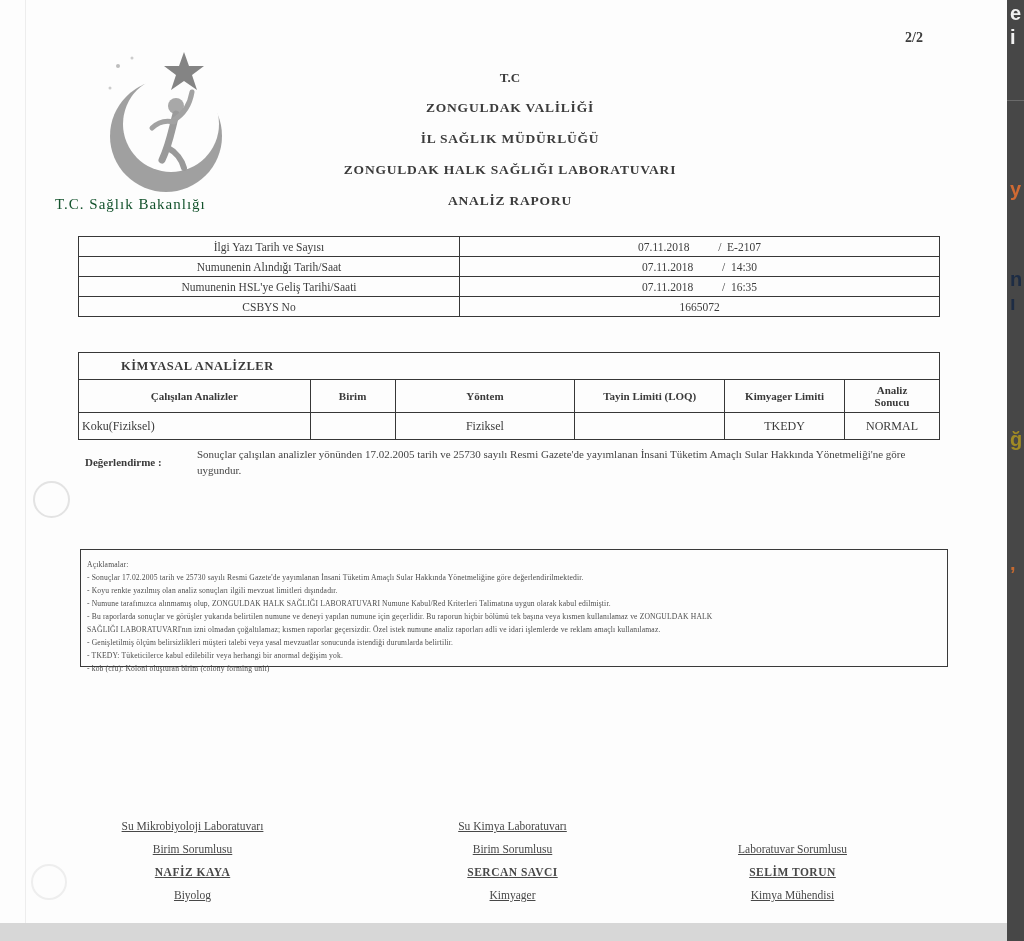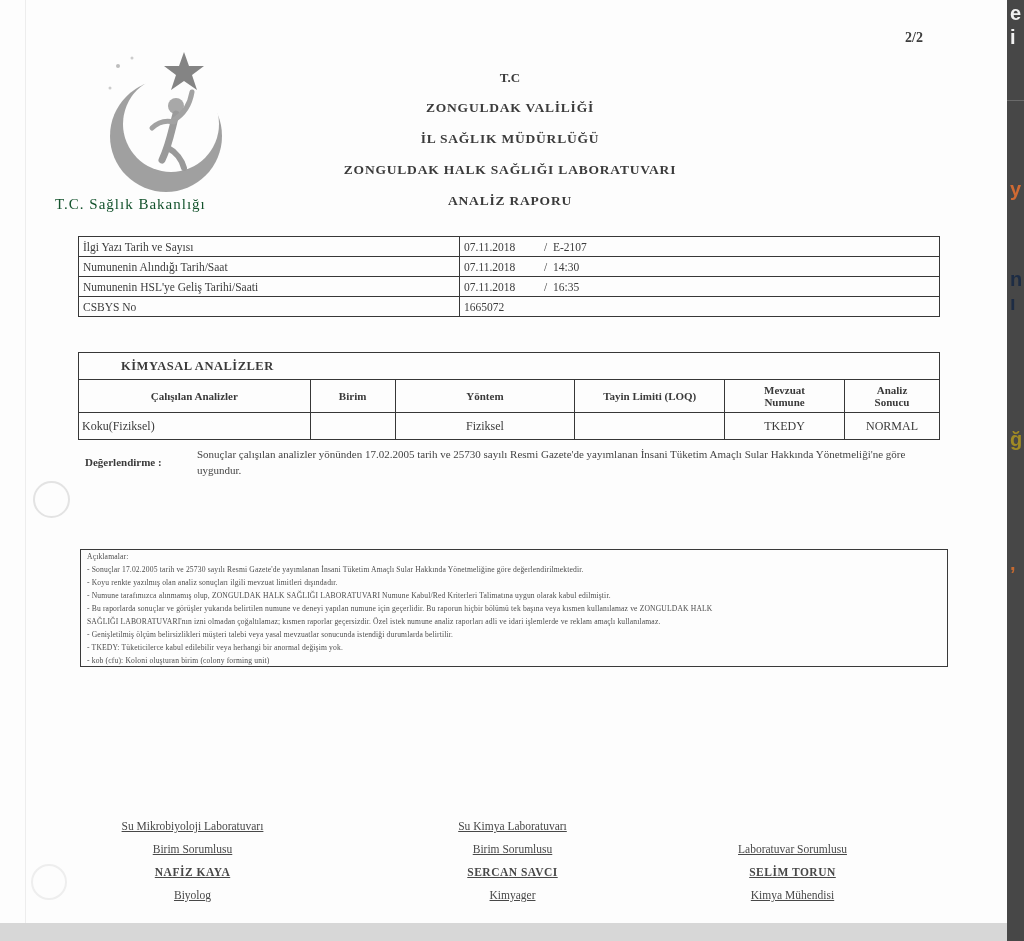--- a/index.html
+++ b/index.html
@@ -36,7 +36,7 @@
   .t-line{font-size:13.5px;letter-spacing:0.8px;margin-bottom:15px;}
   
   table{border-collapse:collapse;}
-  .info-table{position:absolute;left:78px;top:236px;width:862px;}
+  .info-table{position:absolute;left:78px;top:236px;width:862px;text-align:center;}
   .info-table td{border:1.7px solid #373737;font-size:11.5px;height:19px;padding:0 4px;color:#3c3c3c;}
   .info-table td.lbl{width:372px;}
   .info-table td.val{white-space:pre;}

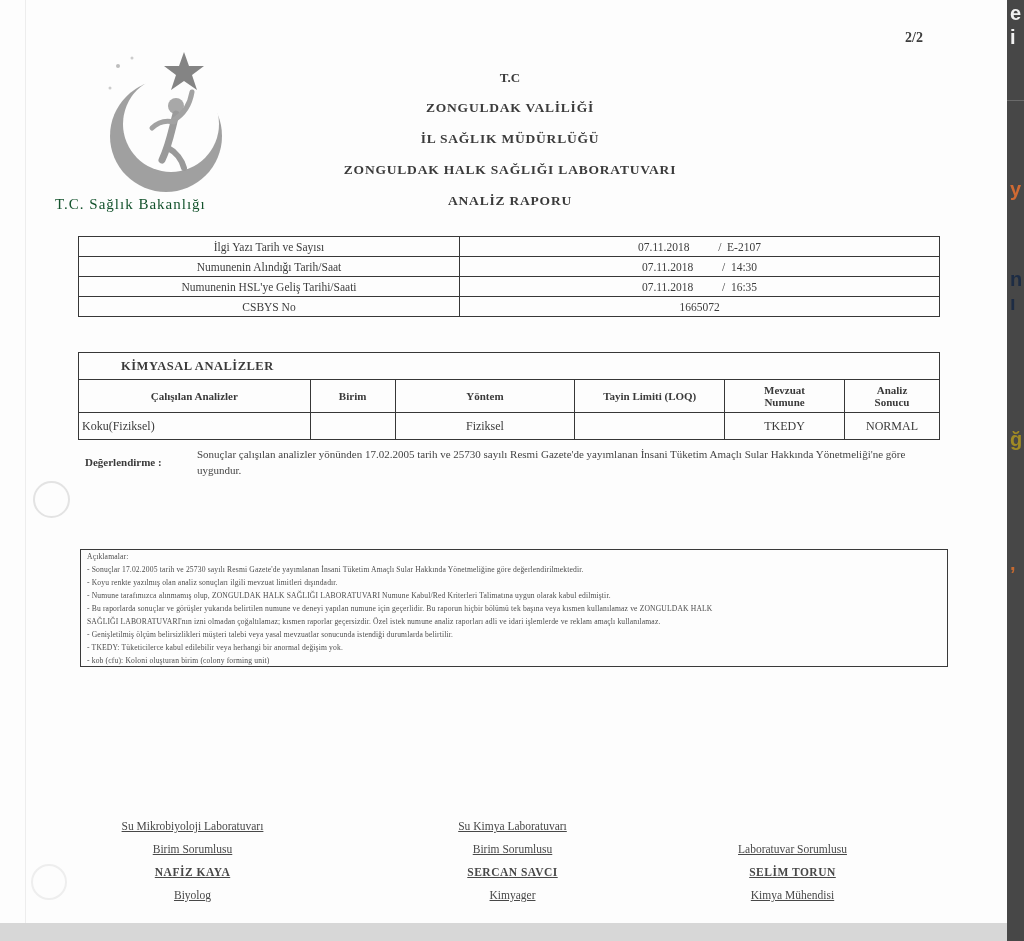--- a/index.html
+++ b/index.html
@@ -155,7 +155,7 @@
           <td>Birim</td>
           <td>Yöntem</td>
           <td>Tayin Limiti (LOQ)</td>
-          <td>Mevzuat Numune</td>
+          <td>Kimyager Limiti</td>
           <td>Analiz Sonucu</td>
         </tr>
         <tr class="chem-row">

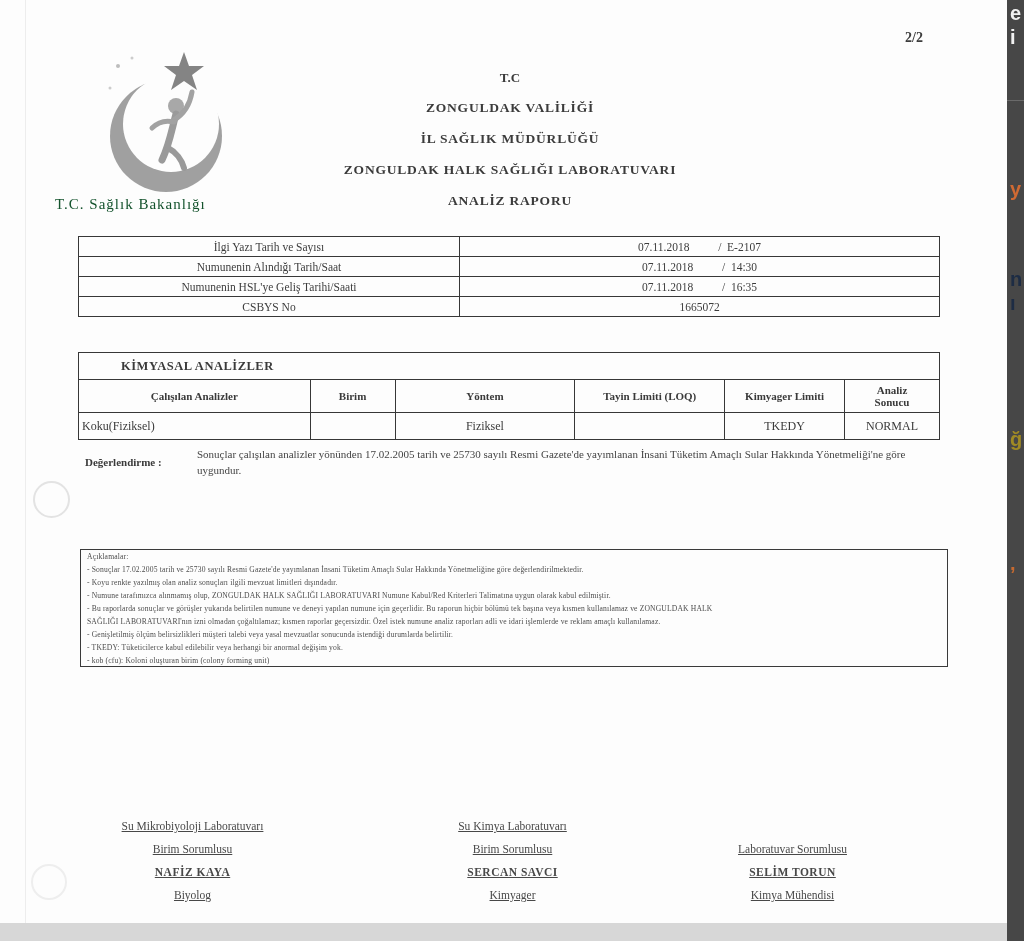--- a/index.html
+++ b/index.html
@@ -53,7 +53,7 @@
   .eval-text{font-size:11px;line-height:16px;color:#444;}
   
   .notes{position:absolute;left:80px;top:549px;width:868px;height:118px;border:1.7px solid #3a3a3a;
-         padding:0 6px;box-sizing:border-box;filter:blur(0.35px);}
+         padding:8px 6px;box-sizing:border-box;filter:blur(0.35px);}
   .notes div{font-size:7.6px;line-height:13px;color:#4c4c4c;letter-spacing:0.15px;white-space:nowrap;overflow:hidden;}
   
   .sig{position:absolute;text-align:center;font-size:11.5px;color:#484848;}

